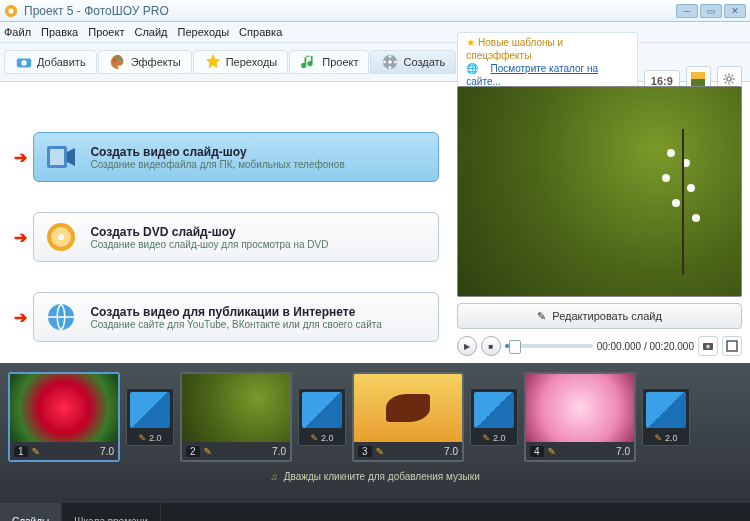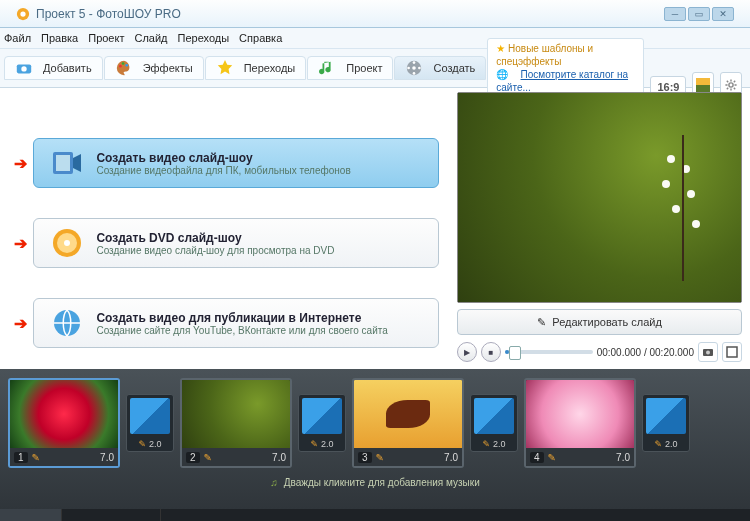--- a/index.html
+++ b/index.html
@@ -5,7 +5,7 @@
 * { margin: 0; padding: 0; box-sizing: border-box; font-family: "Segoe UI", Tahoma, sans-serif; }
 body { width: 750px; height: 521px; background: #fff; overflow: hidden; font-size: 11px; }
 
-.titlebar { height: 28px; background: linear-gradient(#fdfefe, #e8f3fb); border-bottom: 1px solid #a7c7dd; display: flex; align-items: center; padding: 0 16px; }
+.titlebar { height: 22px; background: linear-gradient(#fdfefe, #e8f3fb); border-bottom: 1px solid #a7c7dd; display: flex; align-items: center; padding: 0 4px; }
 .titlebar .app-icon { width: 14px; height: 14px; margin-right: 6px; }
 .titlebar .title { flex: 1; color: #4a6b84; font-size: 12px; }
 .titlebar .win-btns { display: flex; gap: 2px; }

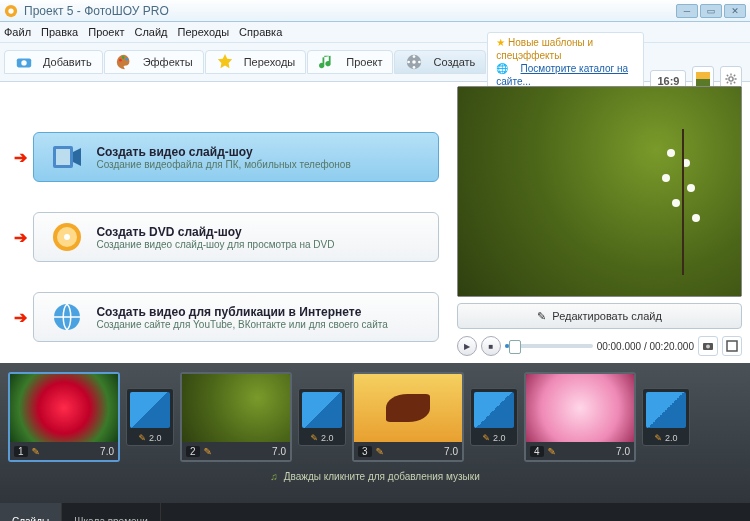--- a/index.html
+++ b/index.html
@@ -15,7 +15,7 @@
 .menubar span { cursor: pointer; }
 
 .toolbar { height: 40px; background: #f3f8fc; border-top: 1px solid #d8e6f1; border-bottom: 1px solid #c9d9e5; display: flex; align-items: center; padding: 0 4px; }
-.tab { height: 24px; padding: 0 10px; display: flex; align-items: center; gap: 10px; border: 1px solid transparent; border-radius: 4px 4px 0 0; background: #fafdff; border-color: #d3e2ed; margin-right: 1px; font-size: 11px; color: #333; cursor: pointer; }
+.tab { height: 24px; padding: 0 10px; display: flex; align-items: center; gap: 4px; border: 1px solid transparent; border-radius: 4px 4px 0 0; background: #fafdff; border-color: #d3e2ed; margin-right: 1px; font-size: 11px; color: #333; cursor: pointer; }
 .tab.active { background: linear-gradient(#e8f2fa, #d5e6f2); }
 .tab .ico { width: 18px; height: 18px; display: flex; align-items: center; justify-content: center; }
 .toolbar-right { margin-left: auto; display: flex; align-items: flex-end; gap: 6px; padding-right: 4px; }

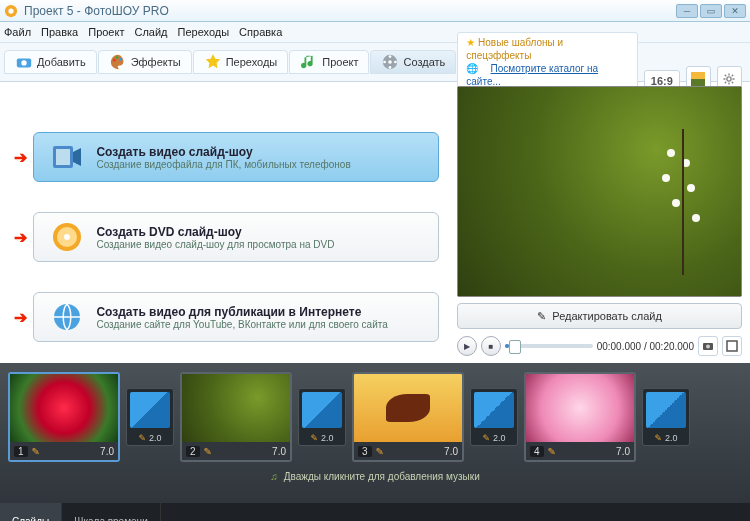--- a/index.html
+++ b/index.html
@@ -29,7 +29,7 @@
 .left-pane { width: 453px; padding: 20px 14px 10px 14px; position: relative; }
 .action-row { display: flex; align-items: center; margin-bottom: 14px; margin-top: 30px; }
 .arrow-mark { color: #e20; font-size: 16px; margin-right: 6px; font-weight: bold; }
-.action-btn { flex: 1; height: 50px; border: 1px solid #b9c8d3; border-radius: 6px; background: linear-gradient(#fdfdfd,#f0f3f6); display: flex; align-items: center; padding: 0 16px; gap: 12px; cursor: pointer; }
+.action-btn { flex: 1; height: 50px; border: 1px solid #b9c8d3; border-radius: 6px; background: linear-gradient(#fdfdfd,#f0f3f6); display: flex; align-items: center; padding: 0 10px; gap: 12px; cursor: pointer; }
 .action-btn.sel { background: linear-gradient(#b5e0f7,#8fcdef); border-color: #5aa9d8; }
 .action-btn .big-ico { width: 34px; height: 34px; flex-shrink: 0; }
 .action-btn .txt { display: flex; flex-direction: column; }

